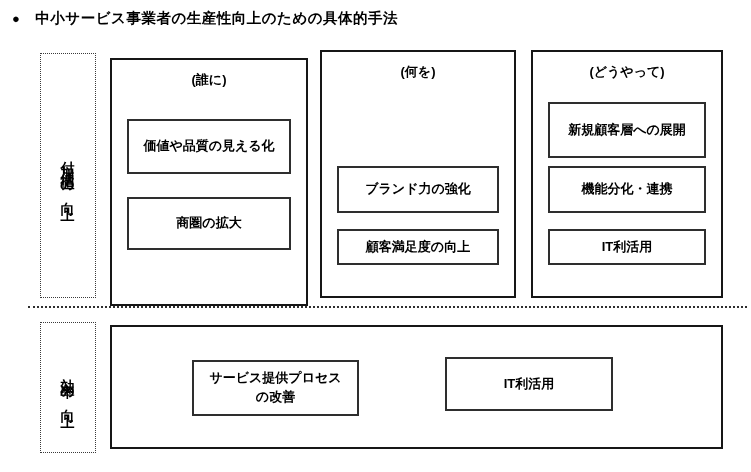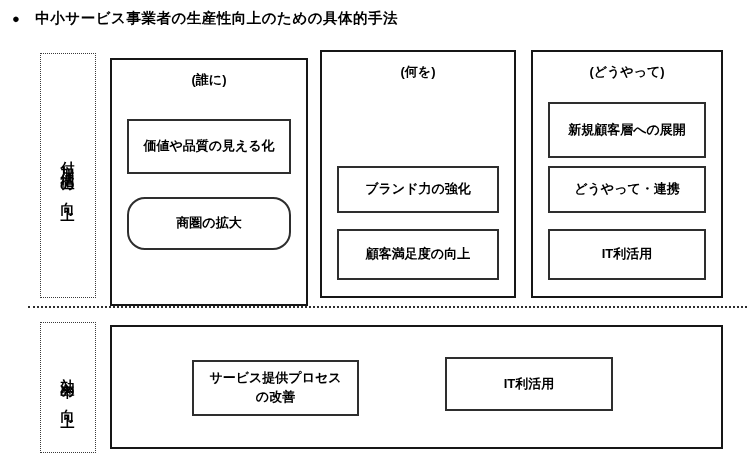--- a/index.html
+++ b/index.html
@@ -131,7 +131,7 @@
   <div class="col col3">
     <div class="col-header">(どうやって)</div>
     <div class="item-box ci0">新規顧客層への展開</div>
-    <div class="item-box ci1">どうやって・連携</div>
+    <div class="item-box ci1">機能分化・連携</div>
     <div class="item-box ci2">IT利活用</div>
   </div>
 

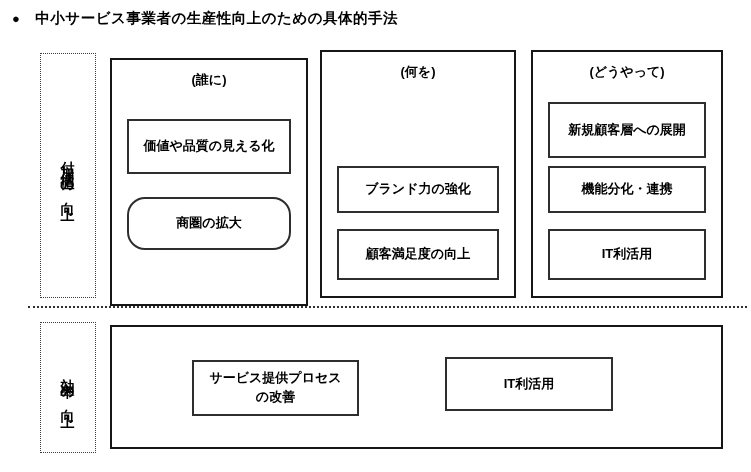--- a/index.html
+++ b/index.html
@@ -79,7 +79,7 @@
     line-height: 1.45;
   }
   .c1-i0 { top: 59px;  height: 55px; }
-  .c1-i1 { top: 137px; height: 53px; border-radius: 18px; }
+  .c1-i1 { top: 137px; height: 53px; }
   .ci0   { top: 50px;  height: 56px; }
   .ci1   { top: 114px; height: 47px; }
   .ci2   { top: 177px; height: 51px; }

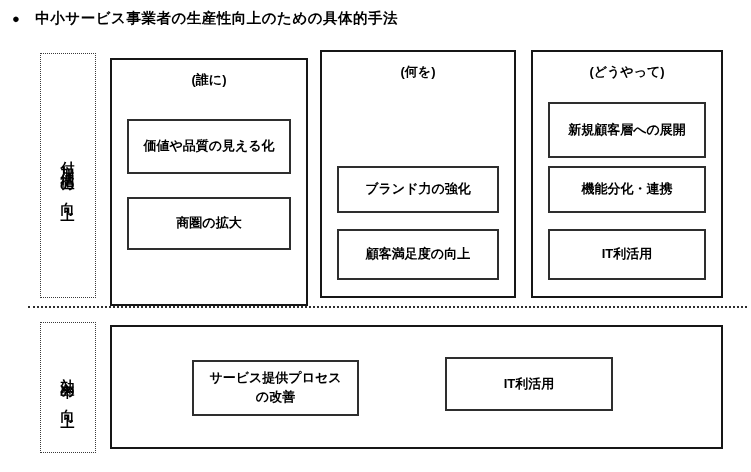--- a/index.html
+++ b/index.html
@@ -82,7 +82,7 @@
   .c1-i1 { top: 137px; height: 53px; }
   .ci0   { top: 50px;  height: 56px; }
   .ci1   { top: 114px; height: 47px; }
-  .ci2   { top: 177px; height: 51px; }
+  .ci2   { top: 177px; height: 36px; }
   .separator {
     position: absolute;
     left: 28px;

